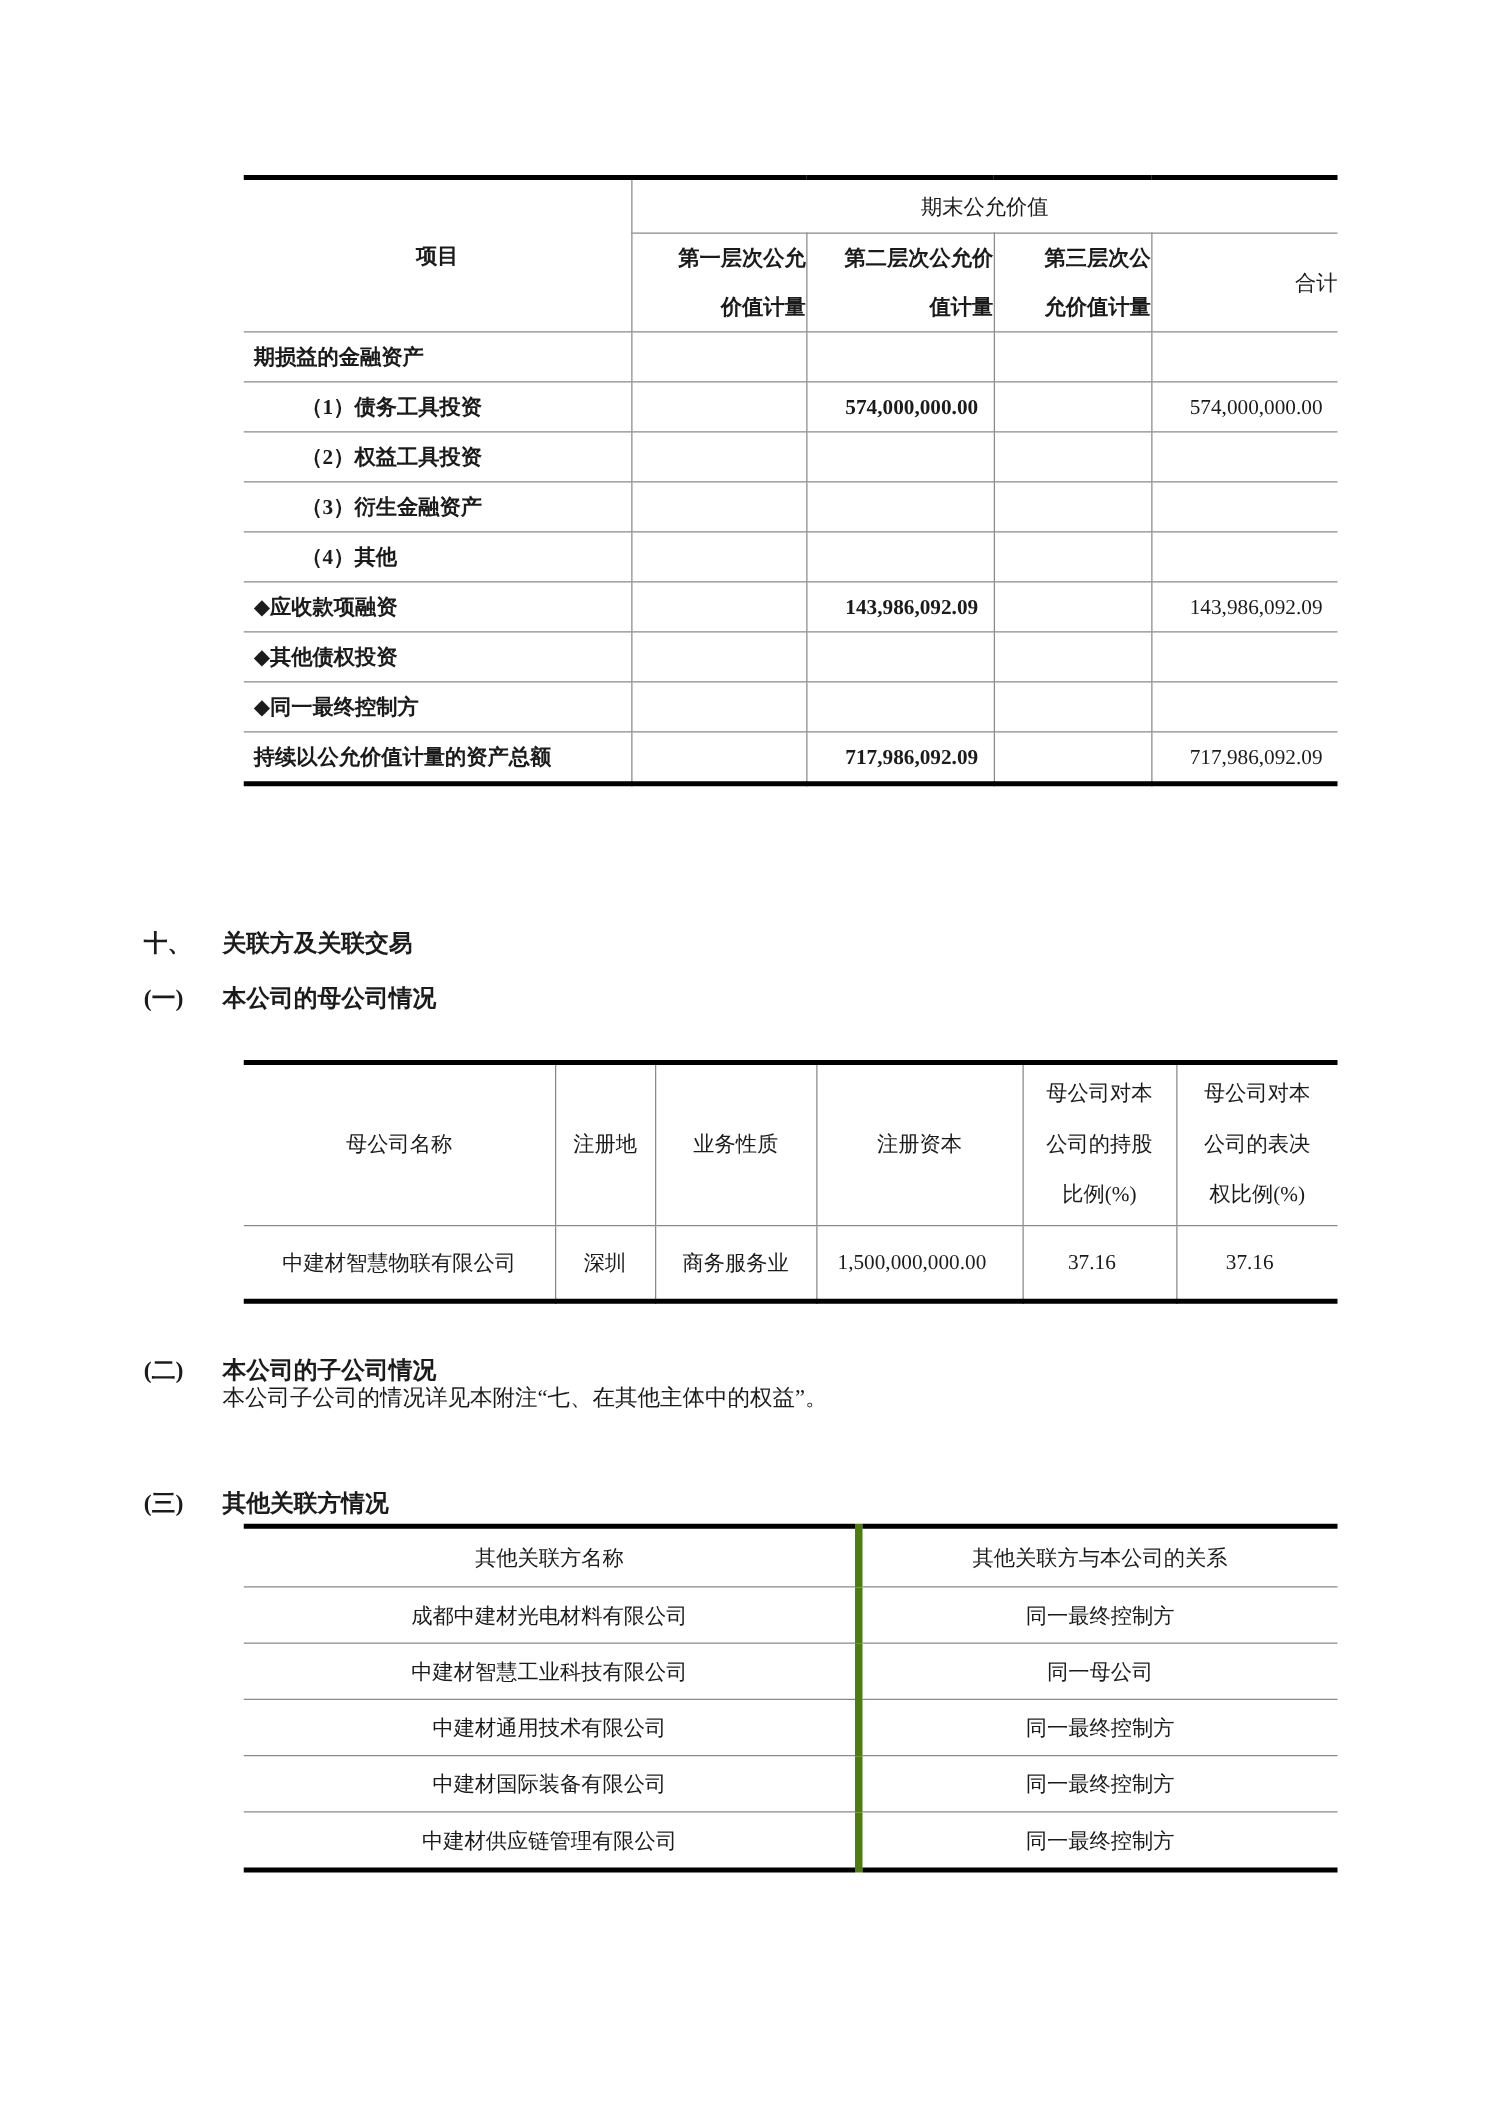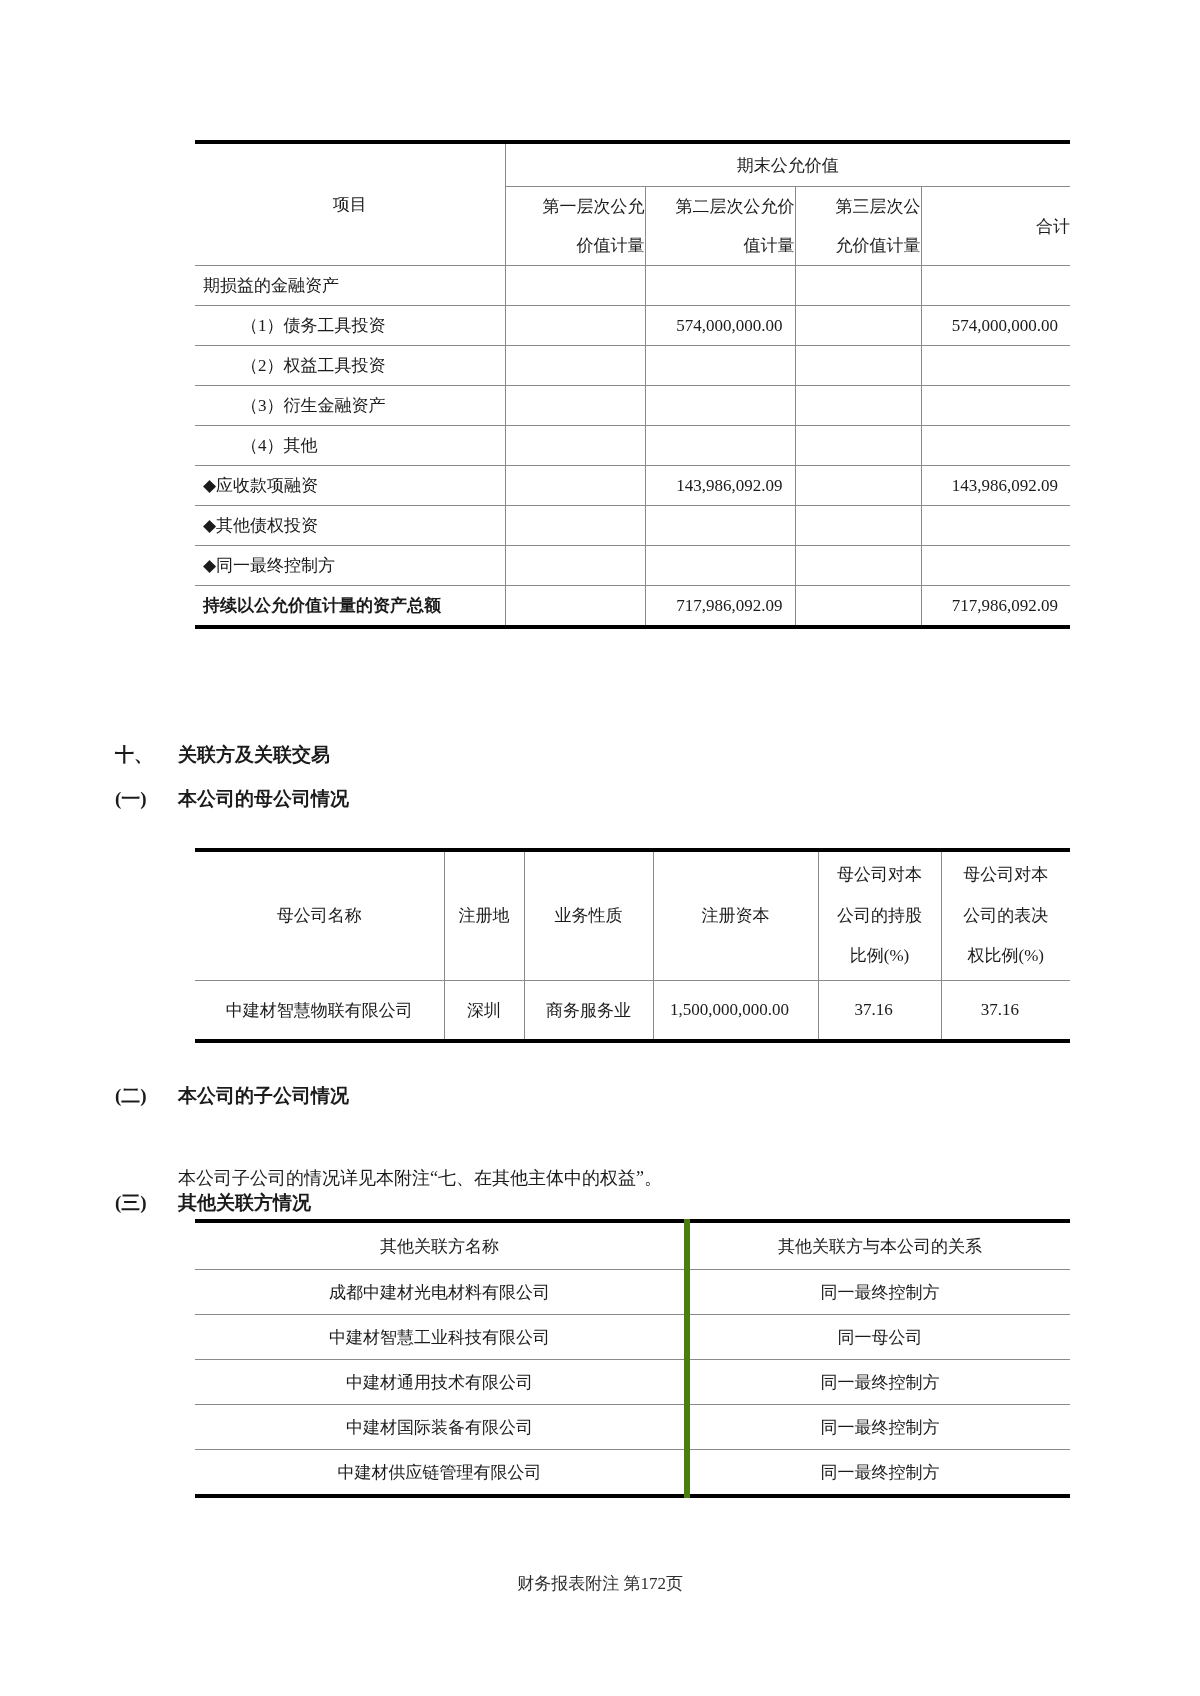--- a/index.html
+++ b/index.html
@@ -19,7 +19,7 @@
   .t1{position:absolute;top:140px;left:195px;width:875px;
       border-top:4px solid #000;border-bottom:4px solid #000;}
   .t1 td{vertical-align:middle;}
-  .t1 .vr{border-right:1px solid #8a8a8a;}
+  .t1 .vr{border-right:1px solid #8a8a8a;font-weight:bold;}
   .t1 .hb{border-bottom:1px solid #8a8a8a;}
   .t1 .headA{height:42px;text-align:center;}
   .t1 .headB{height:78px;text-align:right;line-height:2.3;}

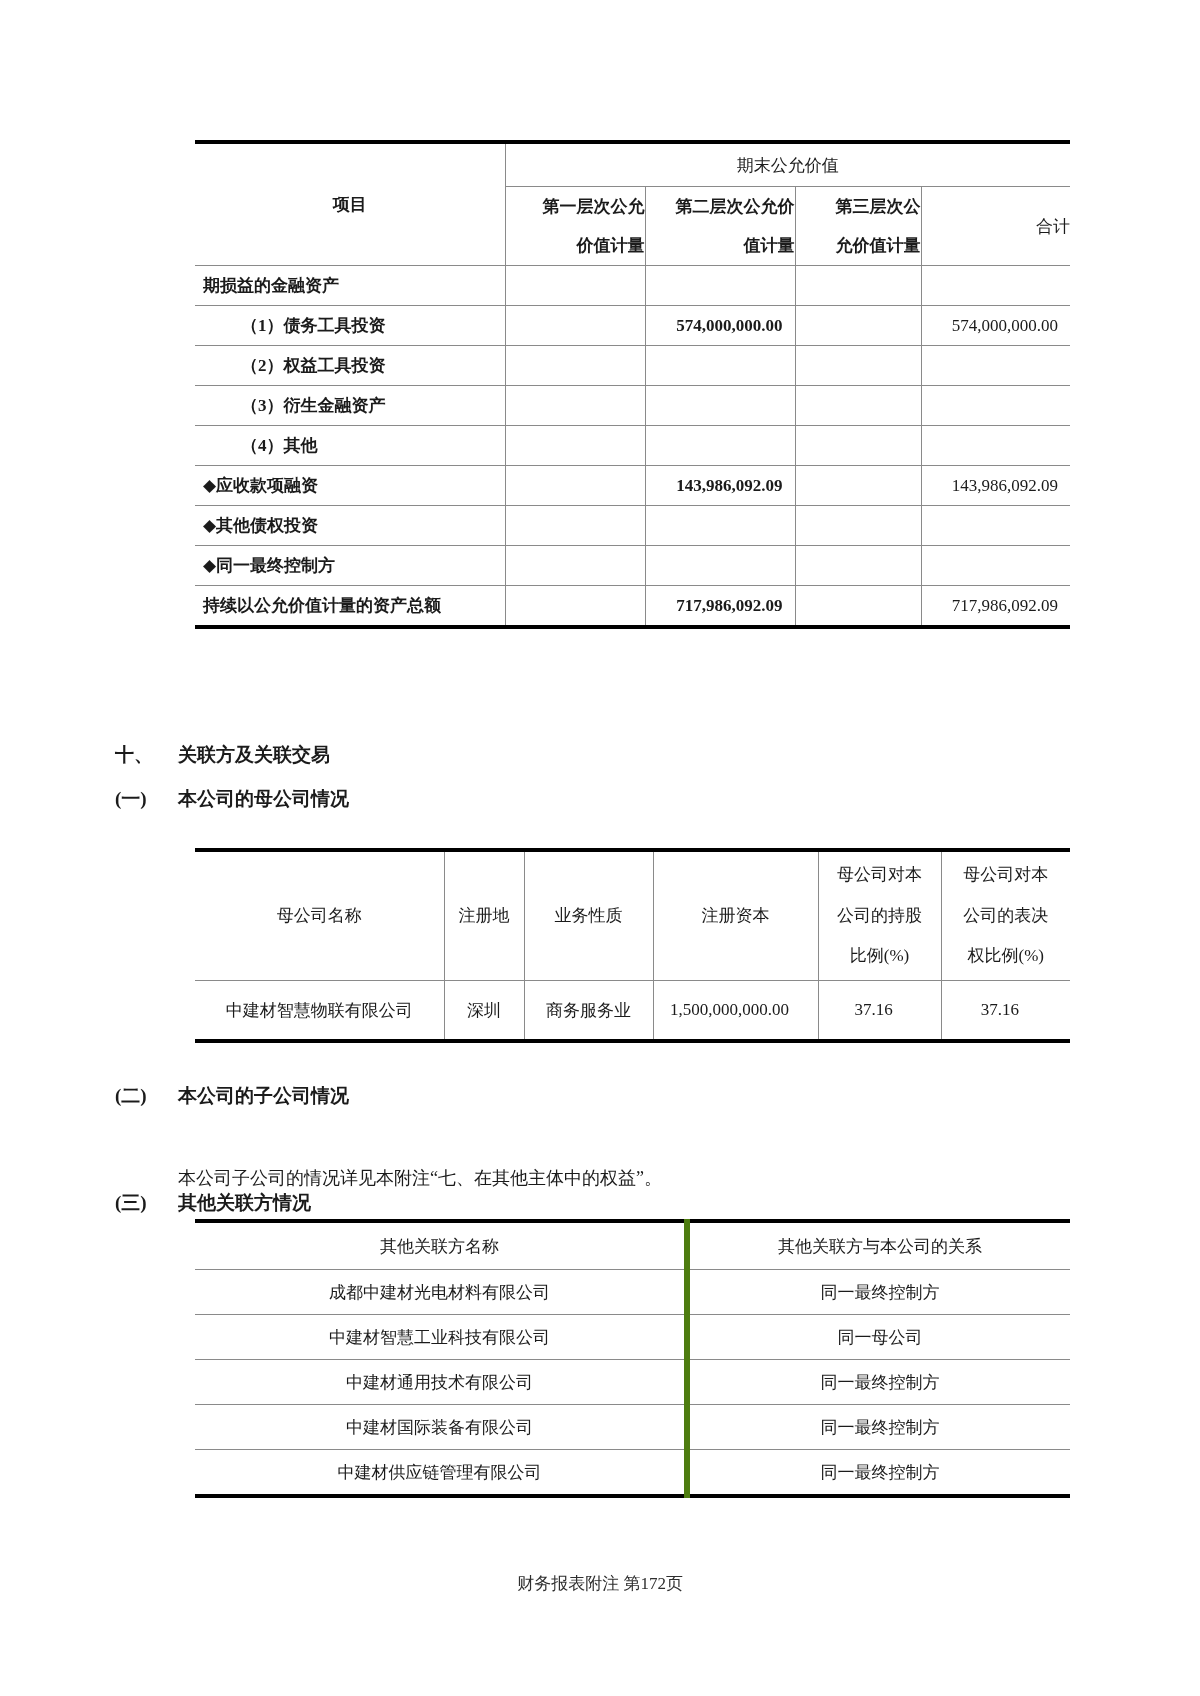--- a/index.html
+++ b/index.html
@@ -197,7 +197,7 @@
     <span>本公司的子公司情况</span>
   </div>
 
-  <div class="body-text" style="top:1166px;">本公司子公司的情况详见本附注“七、在其他主体中的权益”。</div>
+  <div class="body-text" style="top:1106px;">本公司子公司的情况详见本附注“七、在其他主体中的权益”。</div>
 
   <div class="hrow" style="top:1190px;">
     <span class="no">(三)</span>

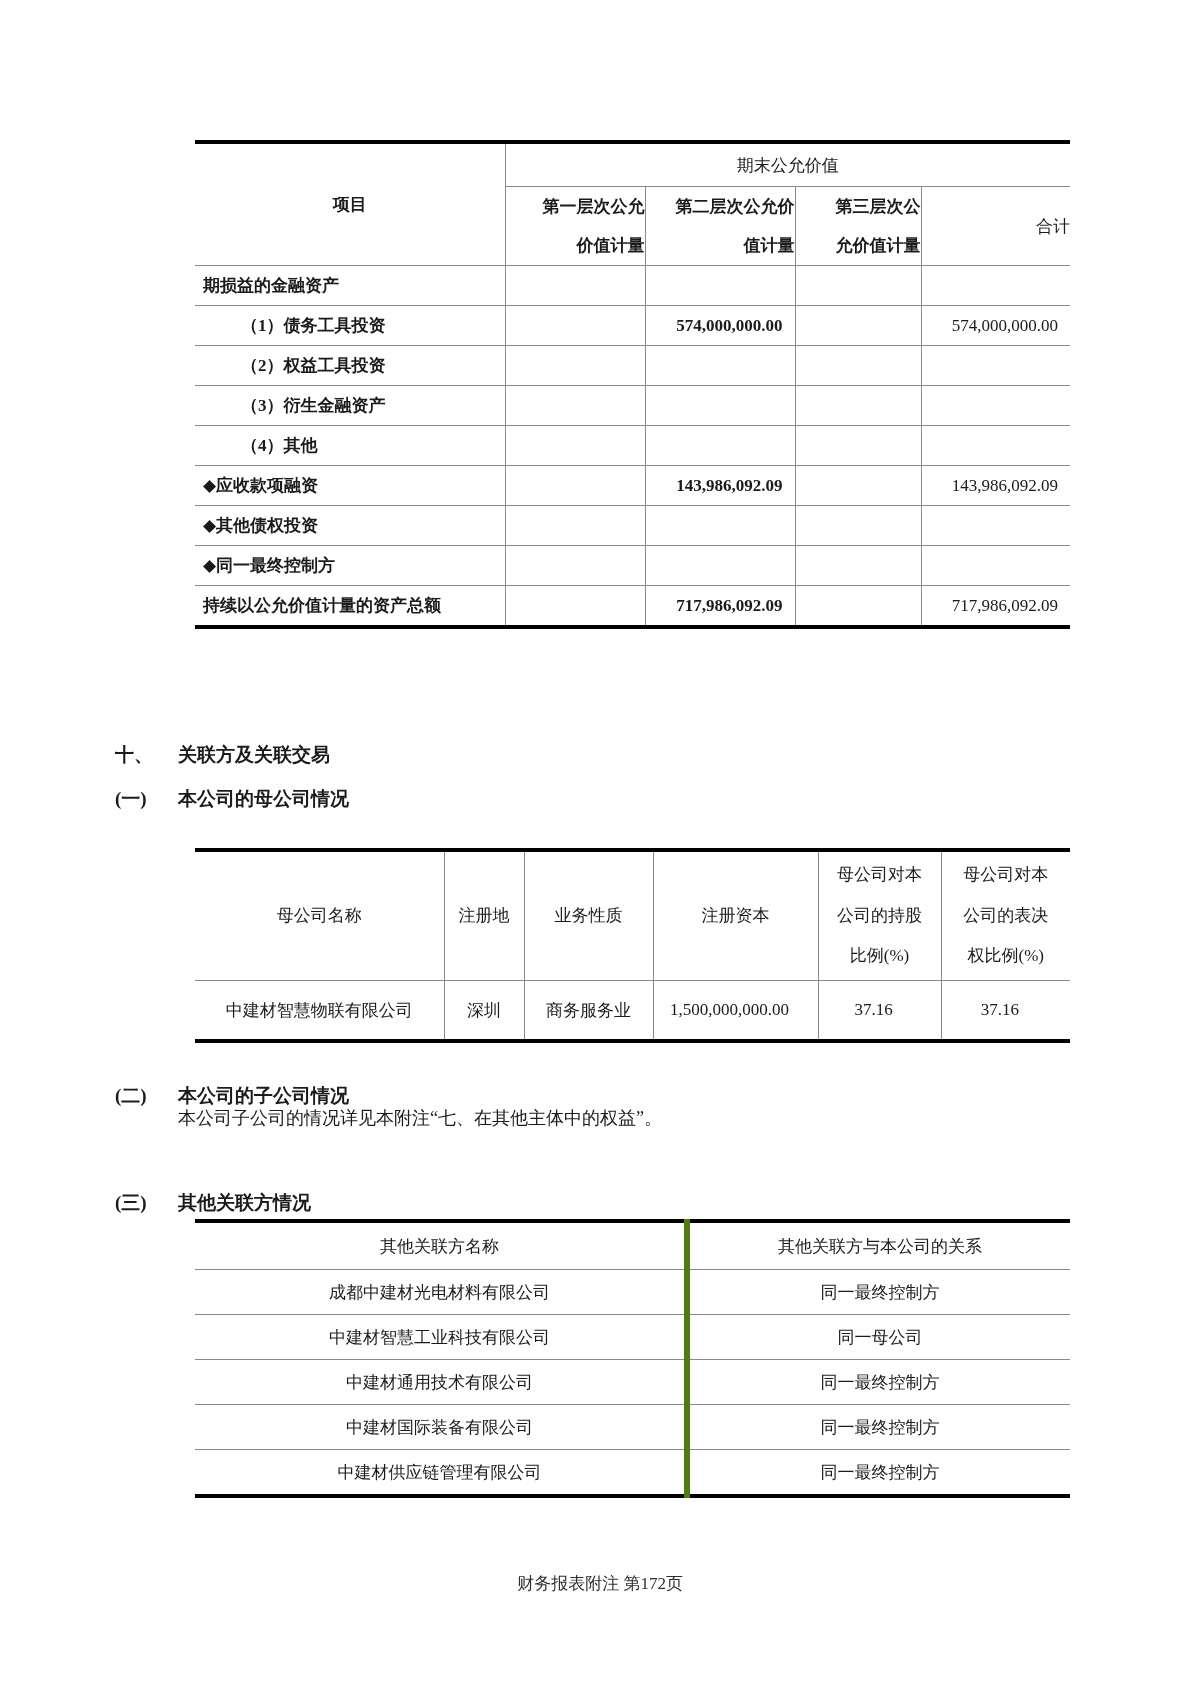--- a/index.html
+++ b/index.html
@@ -237,7 +237,6 @@
     </tbody>
   </table>
 
-  <div class="footer">财务报表附注  第172页</div>
 
 </div>
 

